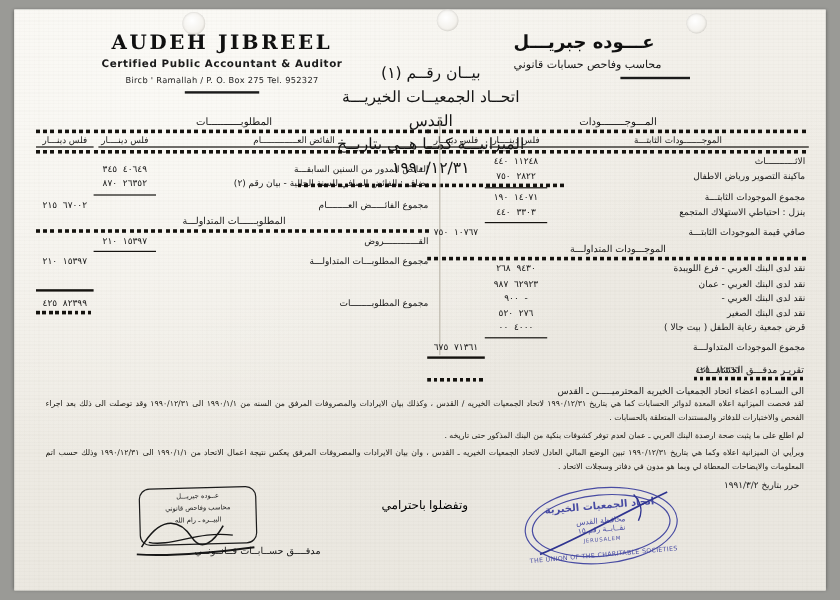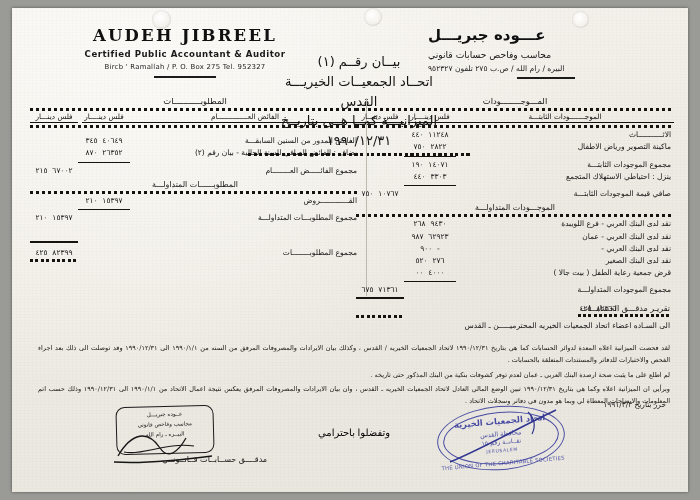--- a/index.html
+++ b/index.html
@@ -204,7 +204,6 @@
   <div class="hdr-ar ar">
     <div class="name">عـــوده جبريـــل</div>
     <div class="role">محاسب وفاحص حسابات قانوني</div>
-    <div class="addr">البيره / رام الله / ص.ب ٢٧٥ تلفون ٩٥٢٣٢٧</div>
     <div class="rule"></div>
   </div>
 

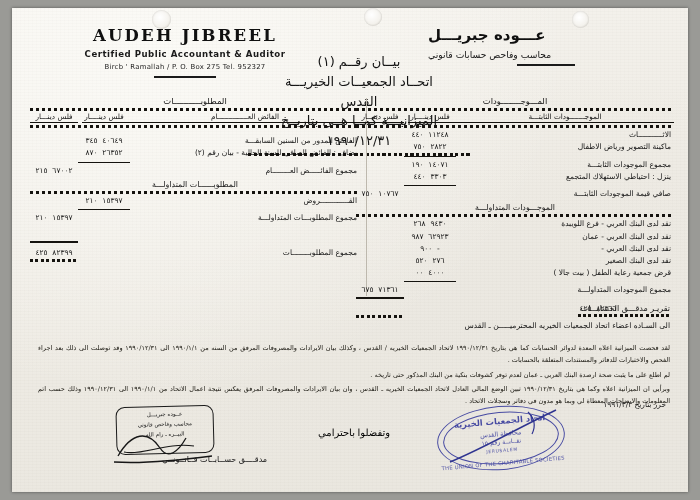--- a/index.html
+++ b/index.html
@@ -129,7 +129,7 @@
   }
   .rep-to{text-align:right;font-size:7.6px;margin-top:4px;color:#141414;}
   .rep-body{
-    margin-top:12px;font-size:6.5px;line-height:1.92;text-align:justify;color:#18160f;
+    margin-top:0;font-size:6.5px;line-height:1.92;text-align:justify;color:#18160f;
   }
   .rep-sign{margin-top:19px;font-size:10px;text-align:right;font-family:Liberation Serif, serif;}
 

